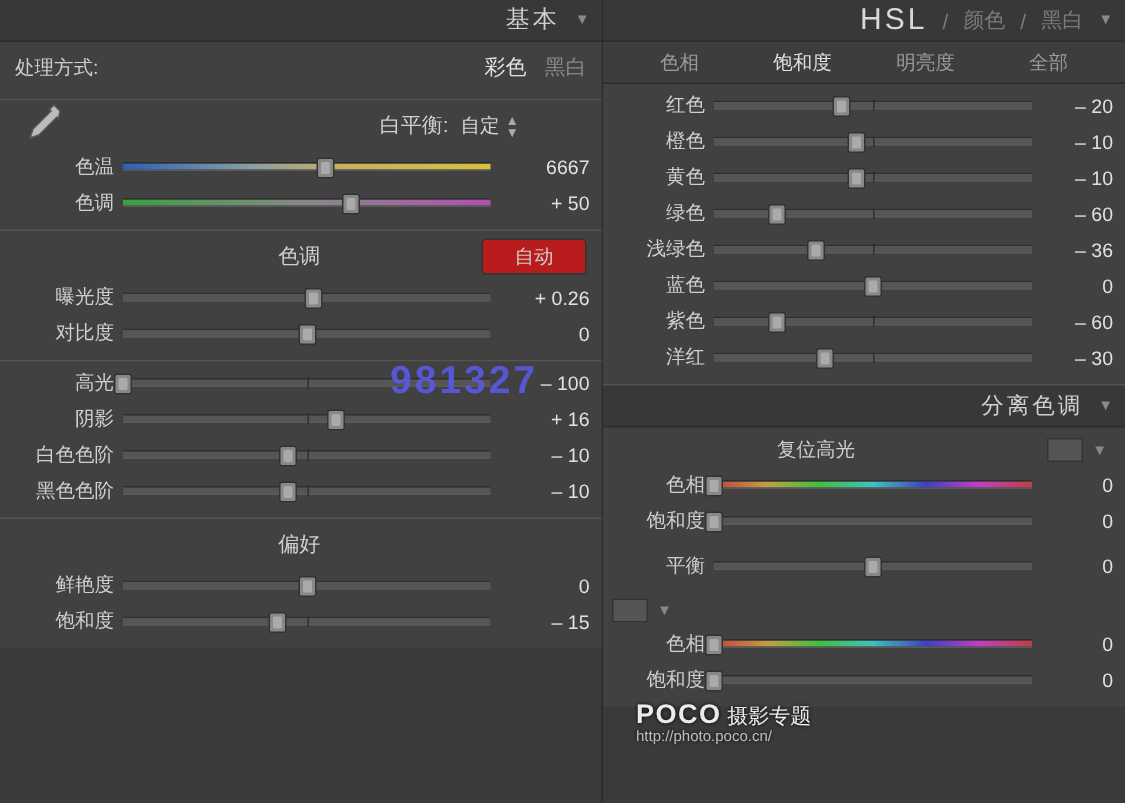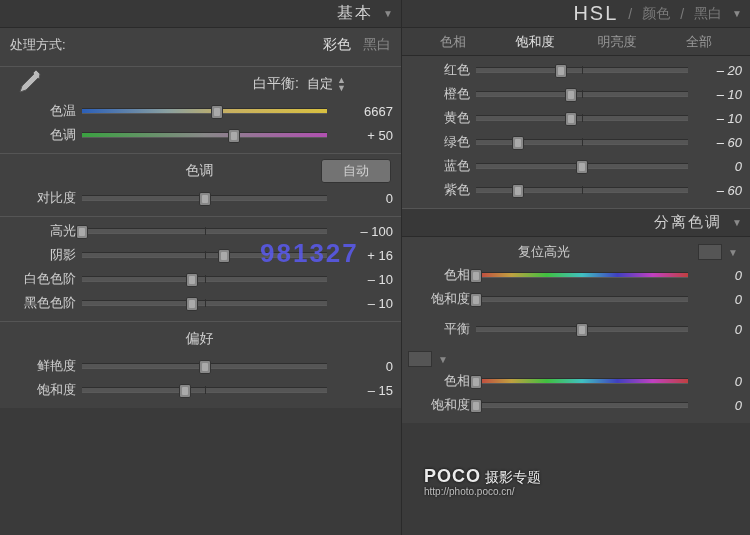--- a/index.html
+++ b/index.html
@@ -62,7 +62,7 @@
   .tab { flex:1; text-align:center; font-size:13px; color:#9a9a9a; }
   .tab.active { color:#e0e0e0; }
   .right .label { width:60px; }
-  .right .val { width:48px;font-style:italic; }
+  .right .val { width:48px; }
   .subhead { text-align:center; color:#cfcfcf; font-size:13px; padding:4px 0 2px 0; display:flex; align-items:center; justify-content:center; gap:8px;}
   .radio-dot { width:10px;height:10px;border:1px solid #888;border-radius:50%;margin:0 8px 0 12px; }
   .radio-dot.on::after{content:"";display:block;width:4px;height:4px;background:#cfcfcf;border-radius:50%;margin:2px;}

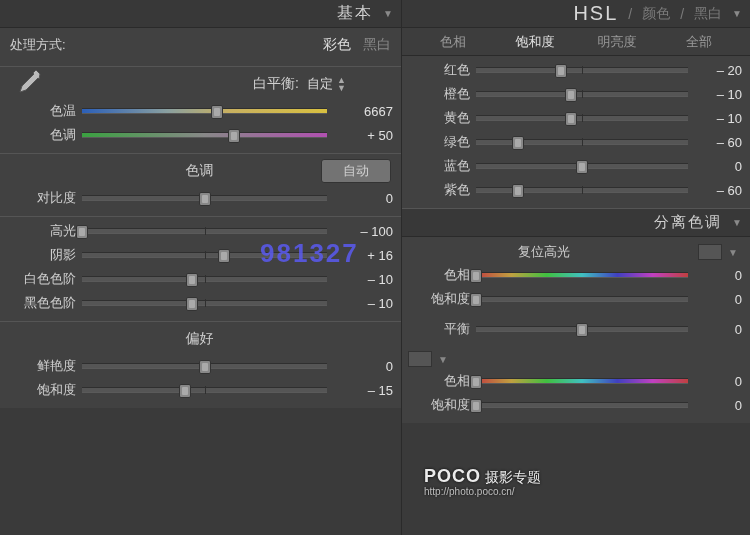--- a/index.html
+++ b/index.html
@@ -57,7 +57,7 @@
   .wb-sel { width: 84px; text-align:left; color:#d8d8d8; font-size:13px; display:flex; align-items:center; gap:4px; }
   .wb-sel .arrows { font-size:9px; color:#aaa; line-height:8px; }
   .head-row .headlabel { flex:1; text-align:center; color:#cfcfcf; font-size:14px; }
-  .head-row .auto { width:70px; text-align:center; color:#cfcfcf; background:#737373; border:1px solid #333; border-radius:3px; font-size:13px; padding:2px 0;}
+  .head-row .auto { width:70px; text-align:center; color:#cfcfcf; background:#b91c1c; border:1px solid #333; border-radius:3px; font-size:13px; padding:2px 0;}
   .tabs { display:flex; height:28px; align-items:center; padding:0 10px; gap:0; background:#3d3d3d; border-bottom:1px solid #2a2a2a;}
   .tab { flex:1; text-align:center; font-size:13px; color:#9a9a9a; }
   .tab.active { color:#e0e0e0; }

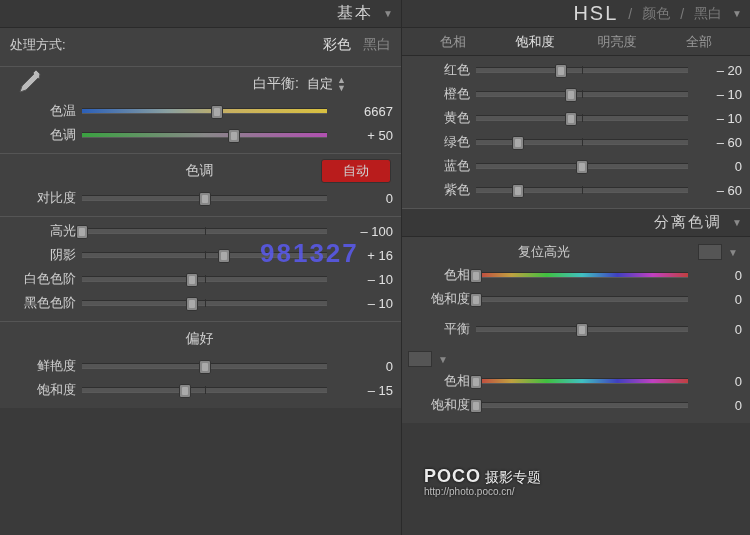--- a/index.html
+++ b/index.html
@@ -248,6 +248,14 @@
         <span class="val">– 60</span>
       </div>
     <div class="row">
+        <span class="label">浅绿色</span>
+        <div class="slider-track">
+          <span class="mid-tick"></span>
+          <div class="thumb" style="left: 32%;"></div>
+        </div>
+        <span class="val">– 36</span>
+      </div>
+    <div class="row">
         <span class="label">蓝色</span>
         <div class="slider-track">
           <span class="mid-tick"></span>

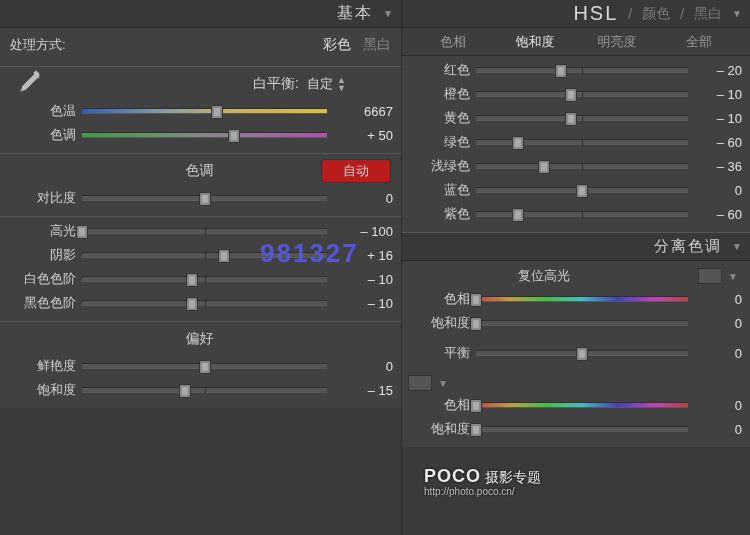--- a/index.html
+++ b/index.html
@@ -130,6 +130,14 @@
       <span class="auto">自动</span>
     </div>
     <div class="row">
+      <span class="label">曝光度</span>
+      <div class="slider-track">
+          <span class="mid-tick"></span>
+          <div class="thumb" style="left: 52%;"></div>
+        </div>
+      <span class="val">+ 0.26</span>
+    </div>
+    <div class="row">
       <span class="label">对比度</span>
       <div class="slider-track">
           <span class="mid-tick"></span>

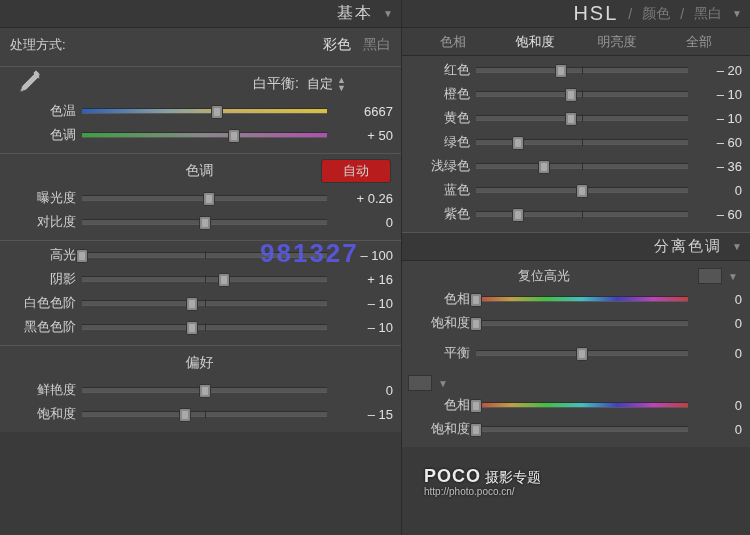--- a/index.html
+++ b/index.html
@@ -279,6 +279,14 @@
         </div>
         <span class="val">– 60</span>
       </div>
+    <div class="row">
+        <span class="label">洋红</span>
+        <div class="slider-track">
+          <span class="mid-tick"></span>
+          <div class="thumb" style="left: 35%;"></div>
+        </div>
+        <span class="val">– 30</span>
+      </div>
   </div>
 
   <div class="panel-header">

